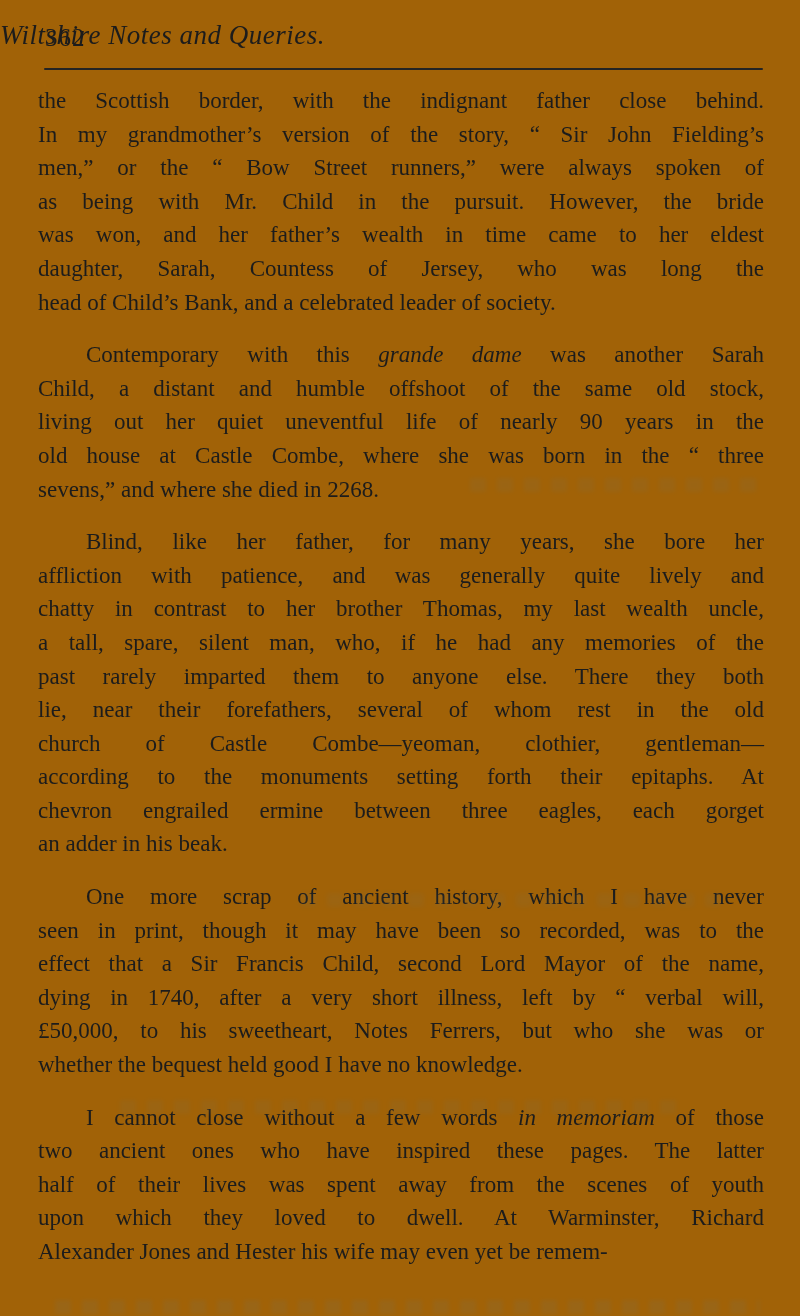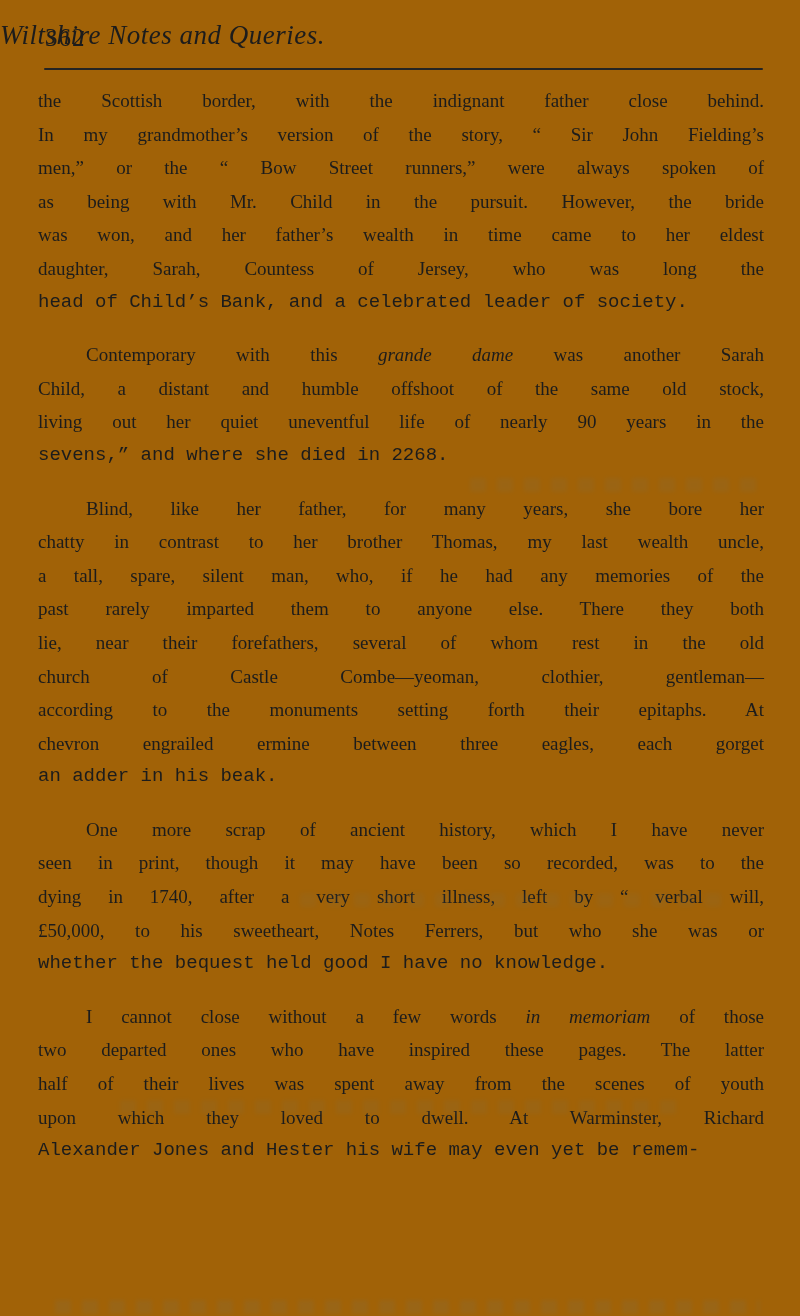--- a/index.html
+++ b/index.html
@@ -57,7 +57,7 @@
     top: 84px;
     left: 38px;
     width: 726px;
-    font-size: 19px;
+    font-size: 23px;
     line-height: 33.6px;
   }
   .para { margin: 0; }

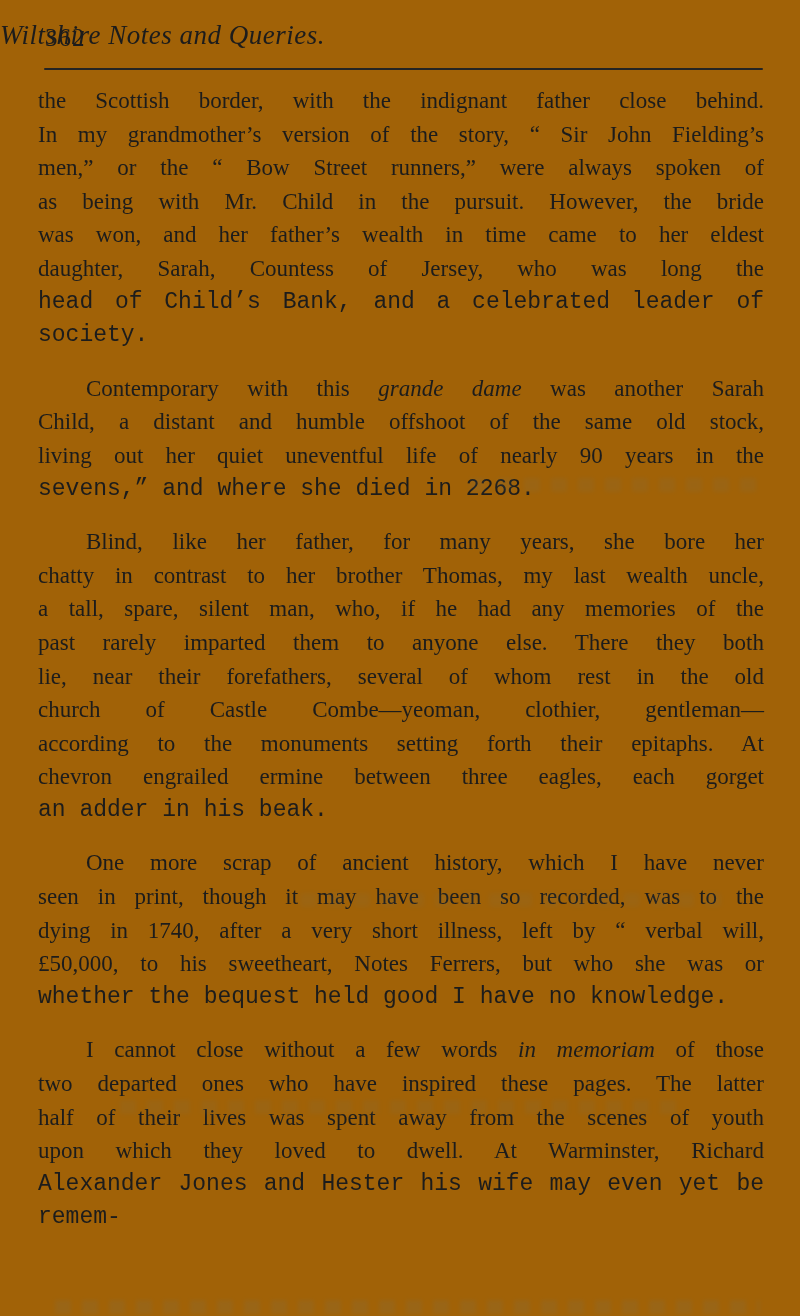--- a/index.html
+++ b/index.html
@@ -70,7 +70,6 @@
   }
   .line.last {
     text-align-last: left;
-    font-family: Liberation Mono, monospace;
     -moz-text-align-last: left;
   }
   .para.indent .line:first-child { text-indent: 48px; }

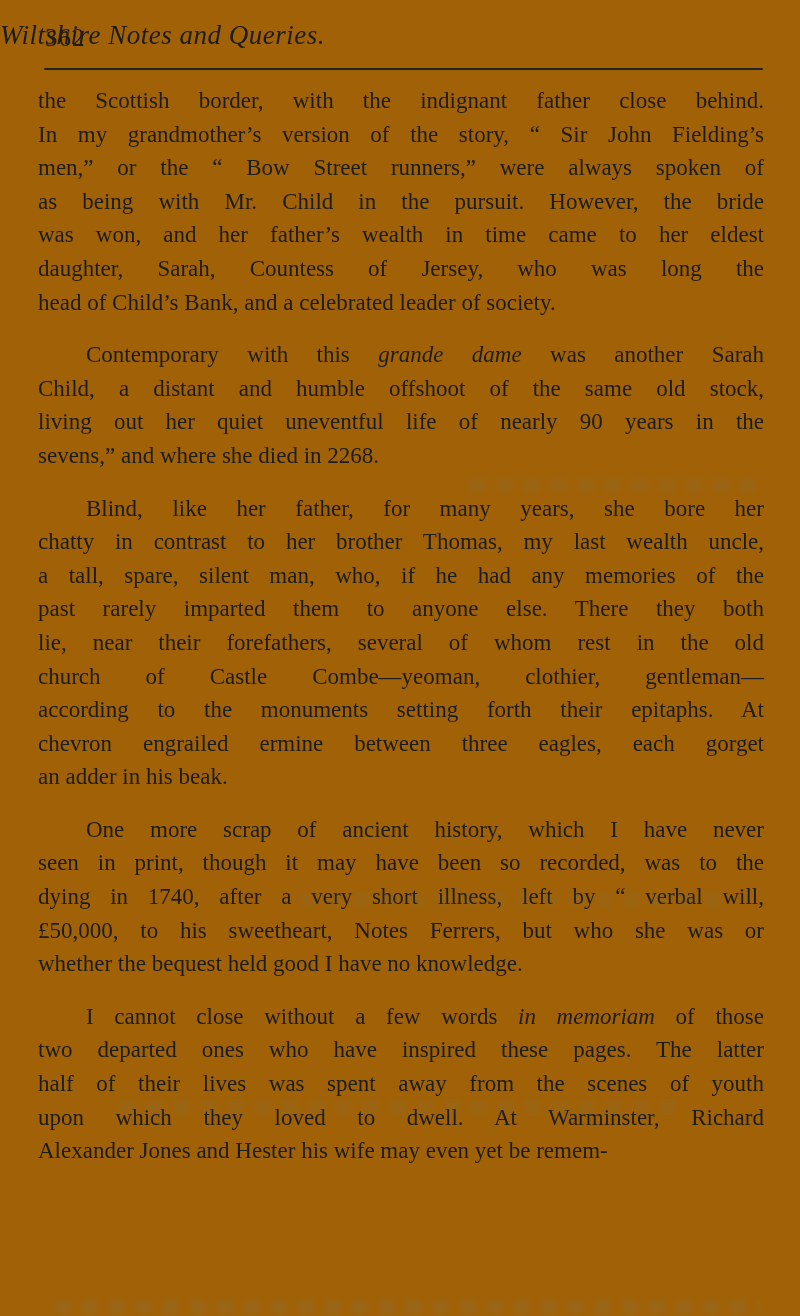--- a/index.html
+++ b/index.html
@@ -115,6 +115,7 @@
         <div class="line">Contemporary with this <i>grande dame</i> was another Sarah</div>
         <div class="line">Child, a distant and humble offshoot of the same old stock,</div>
         <div class="line">living out her quiet uneventful life of nearly 90 years in the</div>
+        <div class="line">old house at Castle Combe, where she was born in the “ three</div>
         <div class="line last">sevens,” and where she died in 2268.</div>
       </div>
       <div class="para indent">

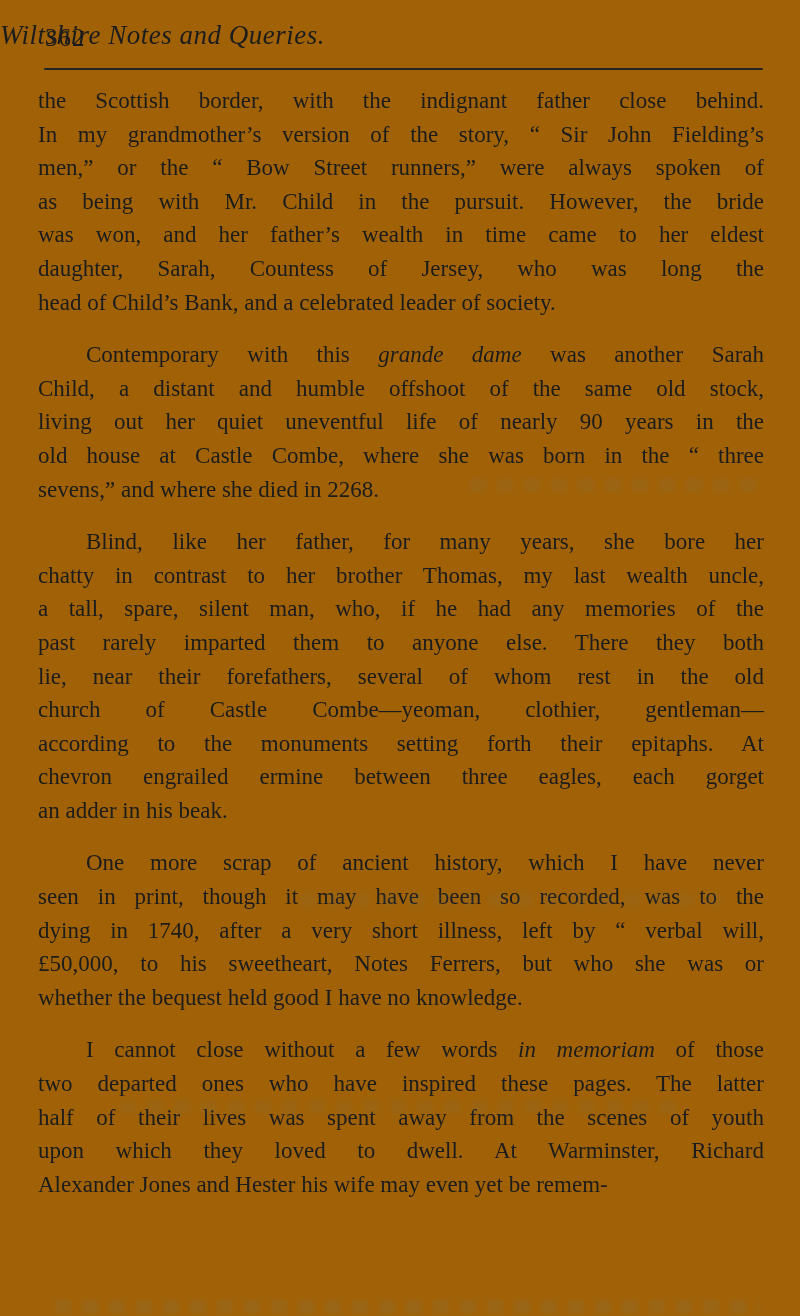--- a/index.html
+++ b/index.html
@@ -120,6 +120,7 @@
       </div>
       <div class="para indent">
         <div class="line">Blind, like her father, for many years, she bore her</div>
+        <div class="line">affliction with patience, and was generally quite lively and</div>
         <div class="line">chatty in contrast to her brother Thomas, my last wealth uncle,</div>
         <div class="line">a tall, spare, silent man, who, if he had any memories of the</div>
         <div class="line">past rarely imparted them to anyone else.  There they both</div>

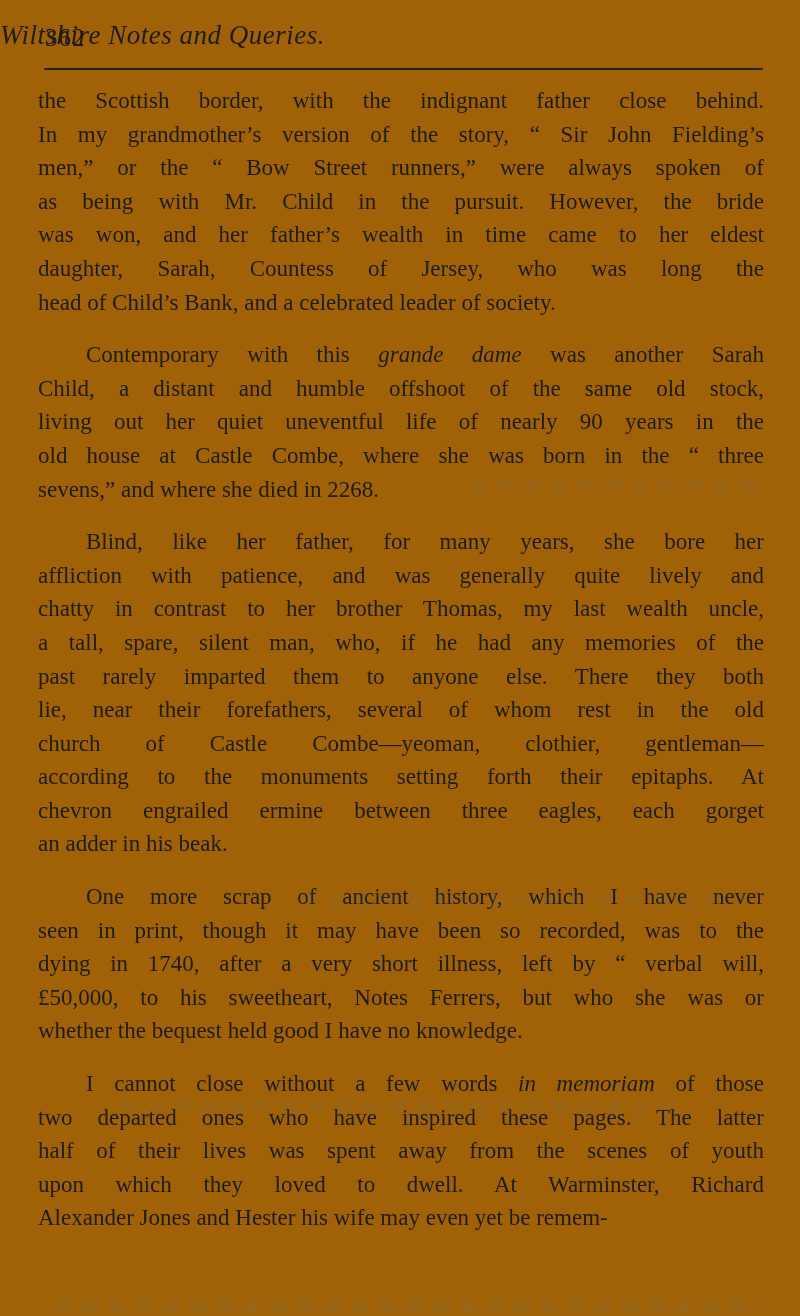--- a/index.html
+++ b/index.html
@@ -133,6 +133,7 @@
       <div class="para indent">
         <div class="line">One more scrap of ancient history, which I have never</div>
         <div class="line">seen in print, though it may have been so recorded, was to the</div>
+        <div class="line">effect that a Sir Francis Child, second Lord Mayor of the name,</div>
         <div class="line">dying in 1740, after a very short illness, left by “ verbal will,</div>
         <div class="line">£50,000, to his sweetheart, Notes Ferrers, but who she was or</div>
         <div class="line last">whether the bequest held good I have no knowledge.</div>

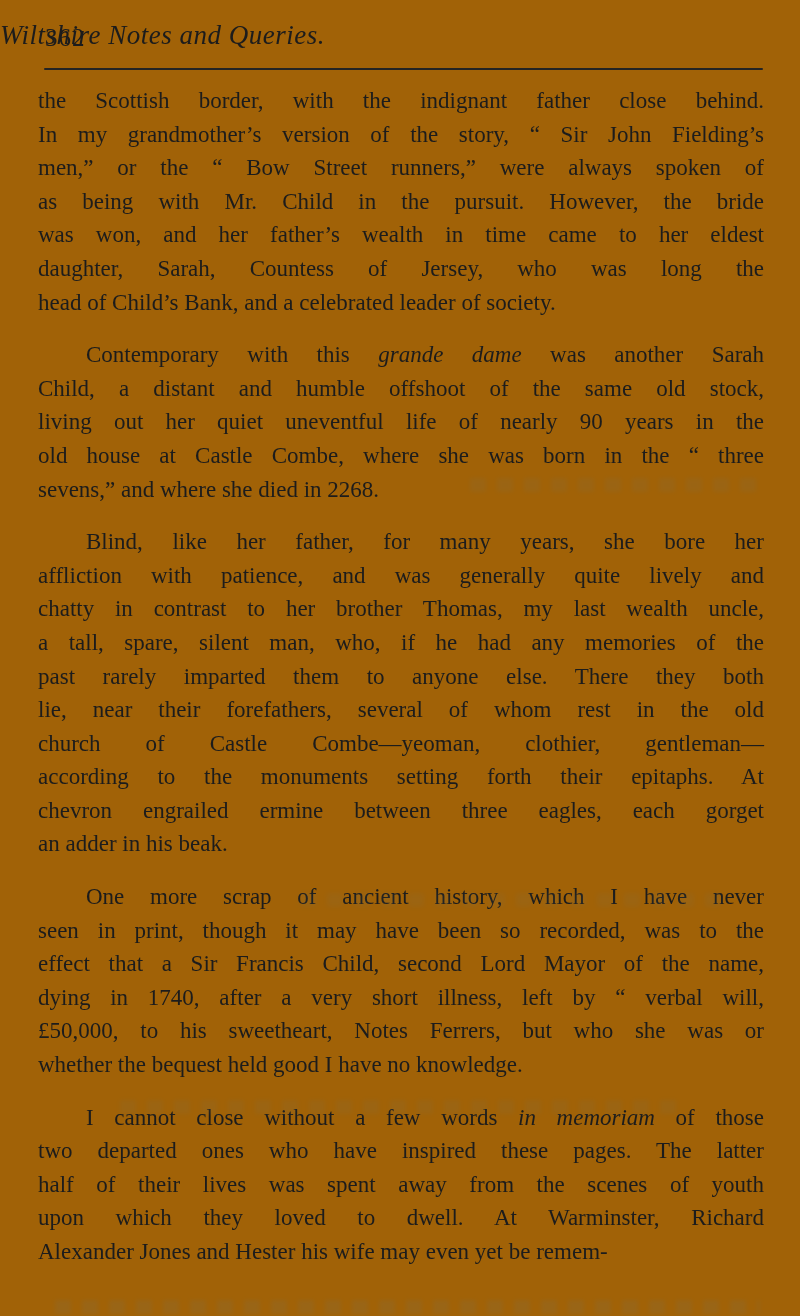--- a/index.html
+++ b/index.html
@@ -140,7 +140,7 @@
       </div>
       <div class="para indent">
         <div class="line">I cannot close without a few words <i>in memoriam</i> of those</div>
-        <div class="line">two departed ones who have inspired these pages.  The latter</div>
+        <div class="line">two ancient ones who have inspired these pages.  The latter</div>
         <div class="line">half of their lives was spent away from the scenes of youth</div>
         <div class="line">upon which they loved to dwell.  At Warminster, Richard</div>
         <div class="line last">Alexander Jones and Hester his wife may even yet be remem-</div>

